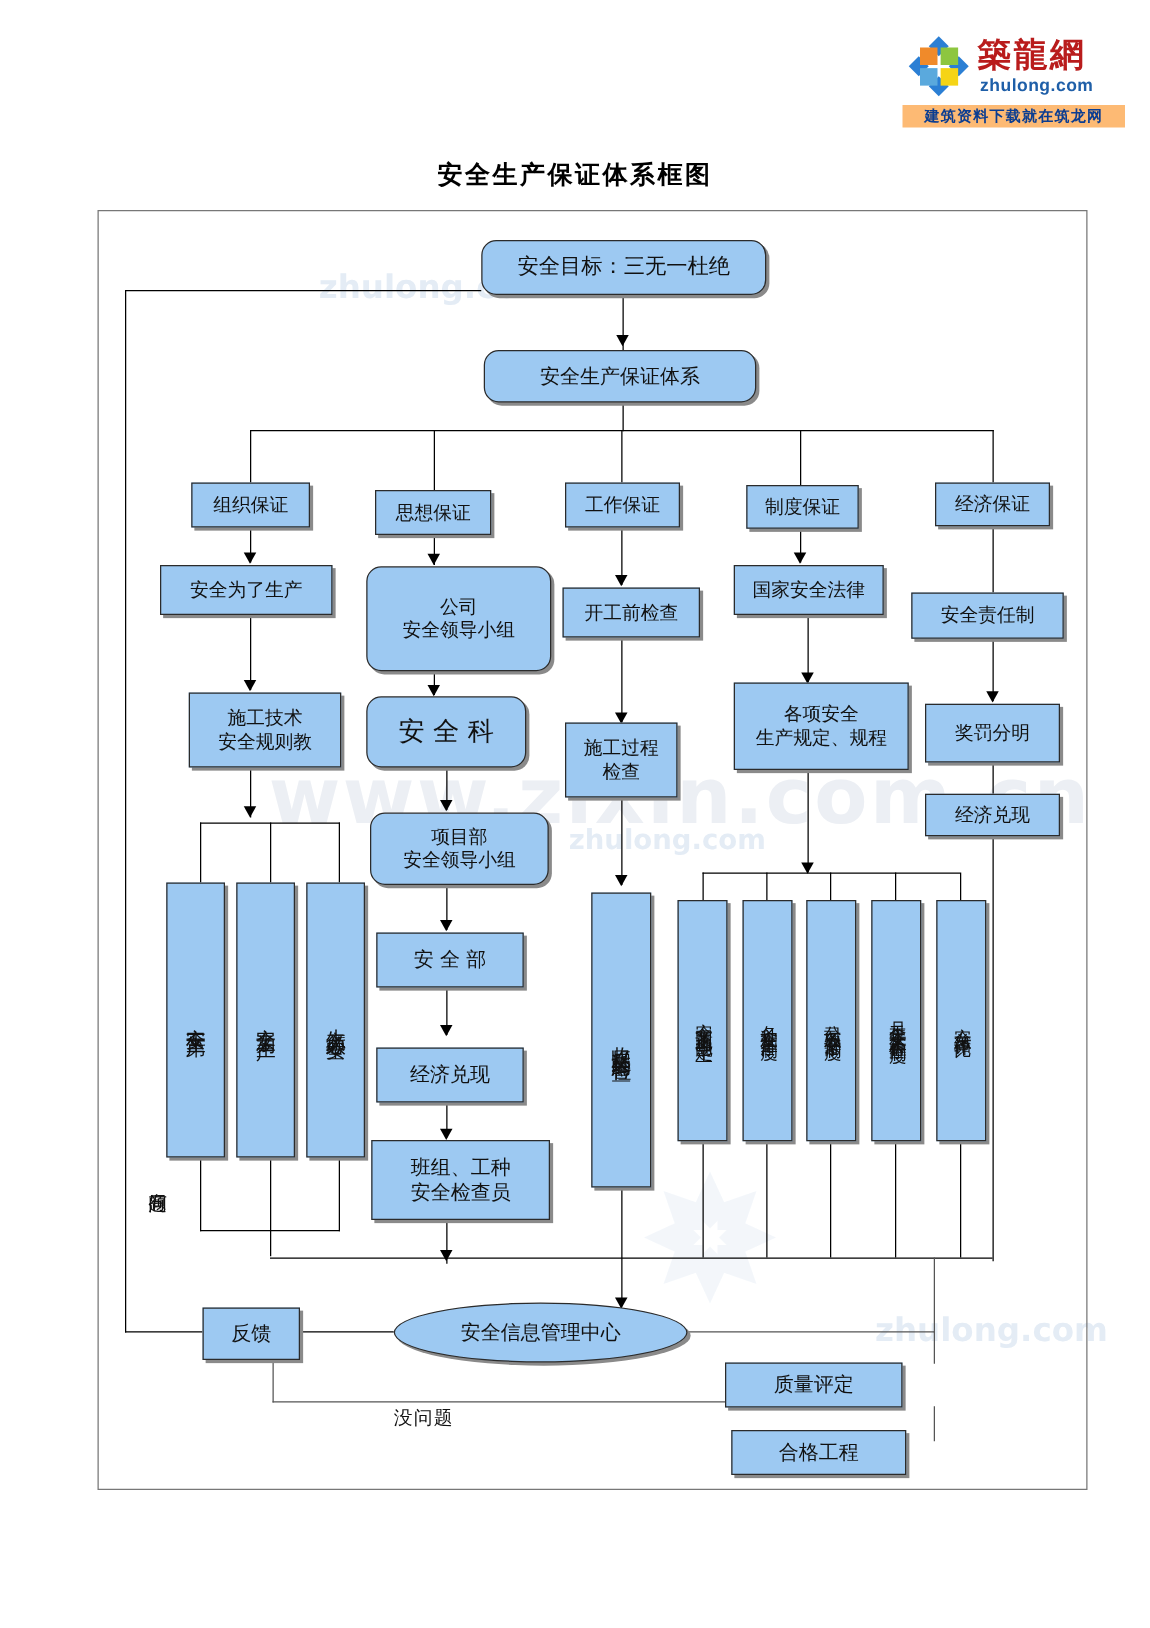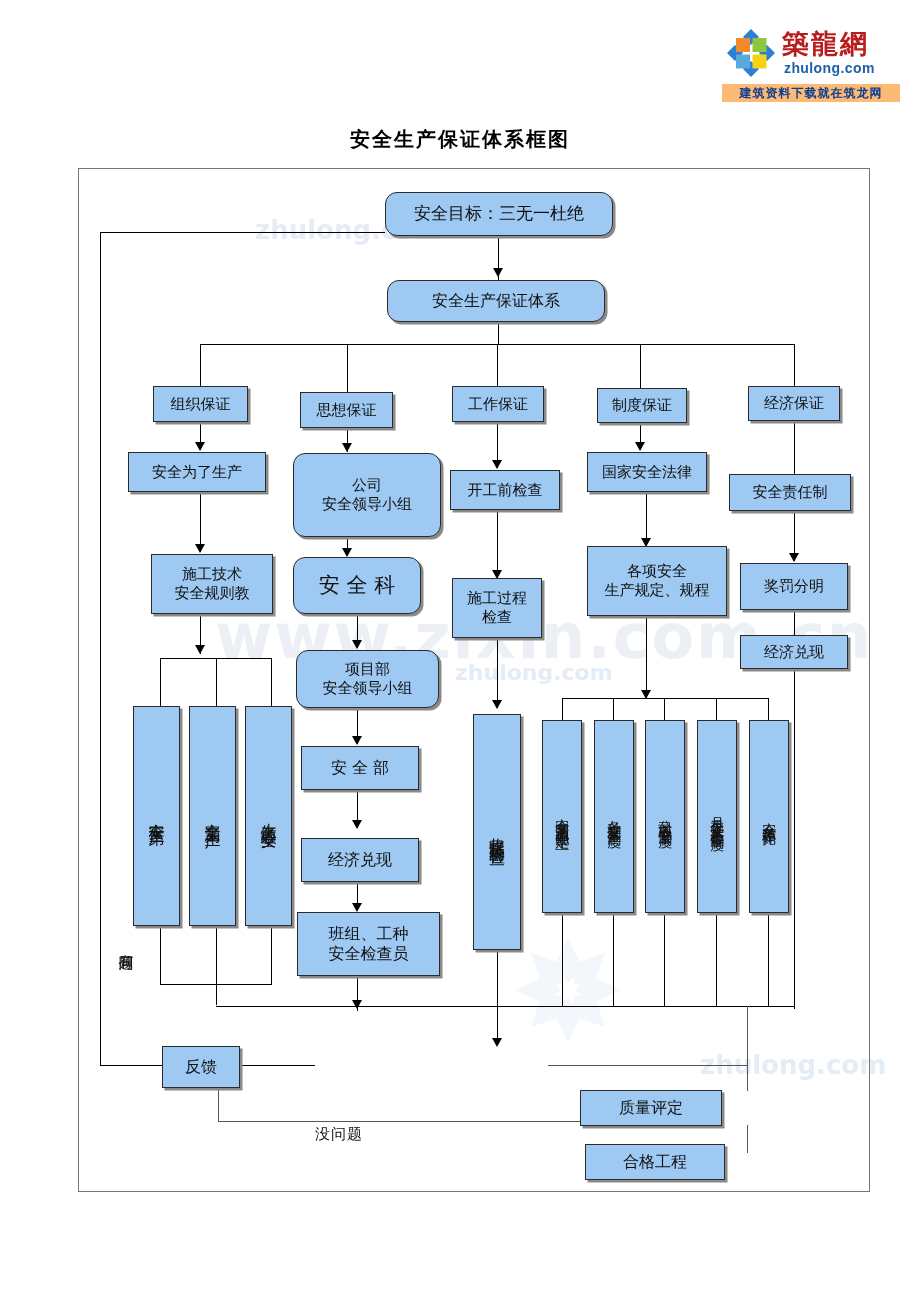--- a/index.html
+++ b/index.html
@@ -325,6 +325,9 @@
   <div class="node" style="left:162px;top:1046px;width:78px;height:42px;font-size:16px;">
     <span class="txt">反馈</span>
   </div>
+  <div class="node ellipse" style="left:315px;top:1042px;width:235px;height:48px;font-size:16px;">
+    <span class="txt">安全信息管理中心</span>
+  </div>
   <div class="node" style="left:580px;top:1090px;width:142px;height:36px;font-size:16px;">
     <span class="txt">质量评定</span>
   </div>

